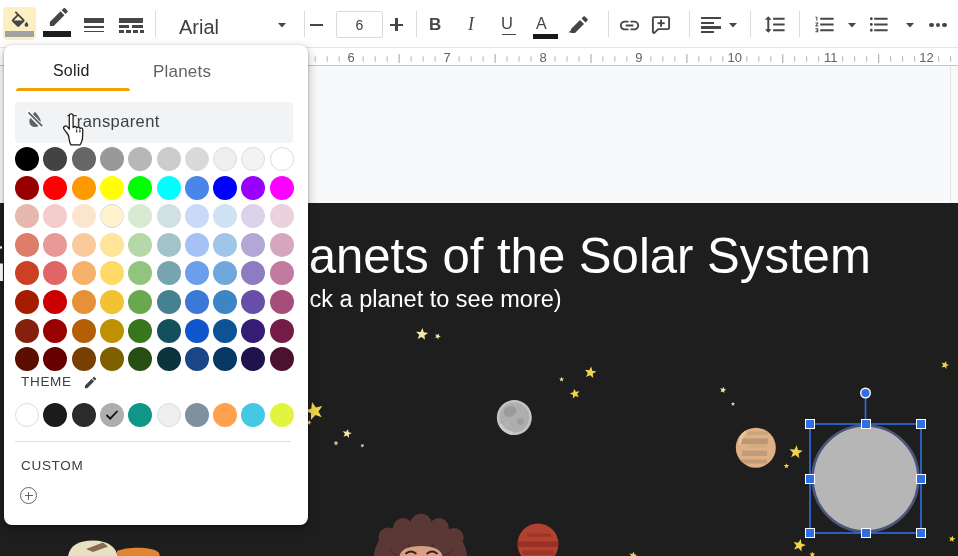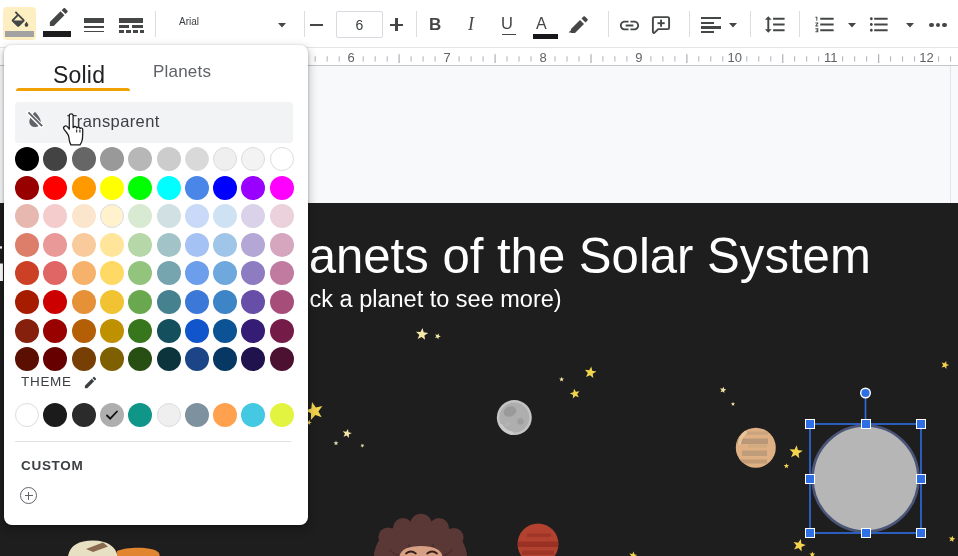--- a/index.html
+++ b/index.html
@@ -33,7 +33,7 @@
   <div class="abs" style="left:140px;top:30.3px;width:3.5px;height:2.4px;background:#444746"></div>
   <div class="vsep" style="left:155px"></div>
 
-  <div class="abs" style="left:179px;top:16px;font-size:10px;color:#3c4043">Arial</div>
+  <div class="abs" style="left:179px;top:16px;font-size:20px;color:#3c4043">Arial</div>
   <svg class="abs" style="left:277px;top:22px" width="10" height="6" viewBox="0 0 10 6">
       <path d="M1 1h8L5 5.6z" fill="#444746"></path>
     </svg>

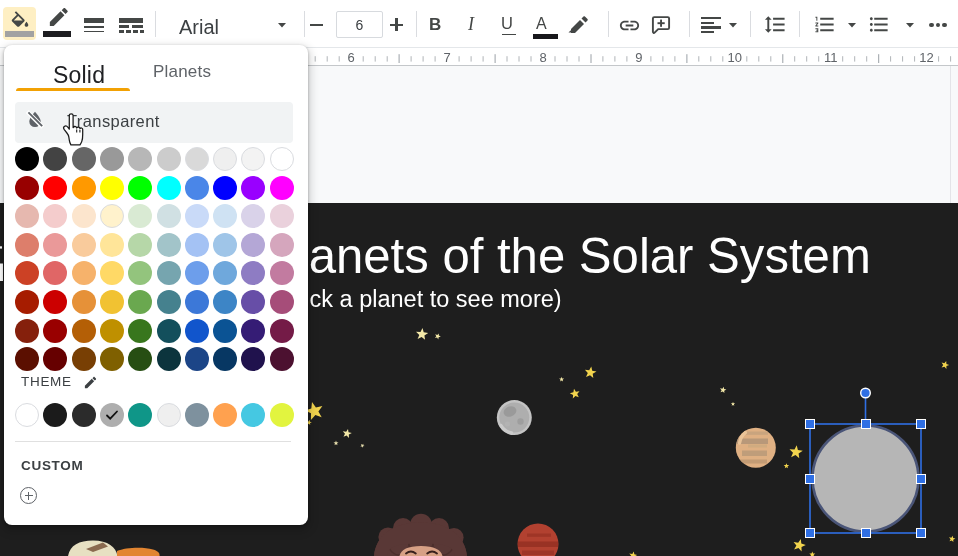--- a/index.html
+++ b/index.html
@@ -265,7 +265,7 @@
 <div class="abs" style="left:916.0px;top:473.5px;width:10px;height:10px;background:#2f6fe4;border:1.6px solid #fff;z-index:3"></div>
 <div class="abs" style="left:916.0px;top:528.0px;width:10px;height:10px;background:#2f6fe4;border:1.6px solid #fff;z-index:3"></div>
 <div class="abs" style="left:4px;top:45px;width:304px;height:480px;background:#fff;border-radius:8px;box-shadow:0 1px 3px rgba(0,0,0,.3),0 4px 8px 3px rgba(0,0,0,.15);z-index:10">
-  <div class="abs" style="left:49px;top:16.5px;font-size:23px;color:#202124;letter-spacing:0.2px">Solid</div>
+  <div class="abs" style="left:49px;top:16.5px;font-size:16px;color:#202124;letter-spacing:0.2px">Solid</div>
   <div class="abs" style="left:149px;top:16.5px;font-size:17px;color:#5f6368;letter-spacing:0.2px">Planets</div>
   <div class="abs" style="left:12px;top:43px;width:114px;height:3px;background:#f2a104;border-radius:3px 3px 0 0"></div>
   <div class="abs" style="left:11px;top:57px;width:278px;height:41px;background:#f1f3f4;border-radius:4px"></div>

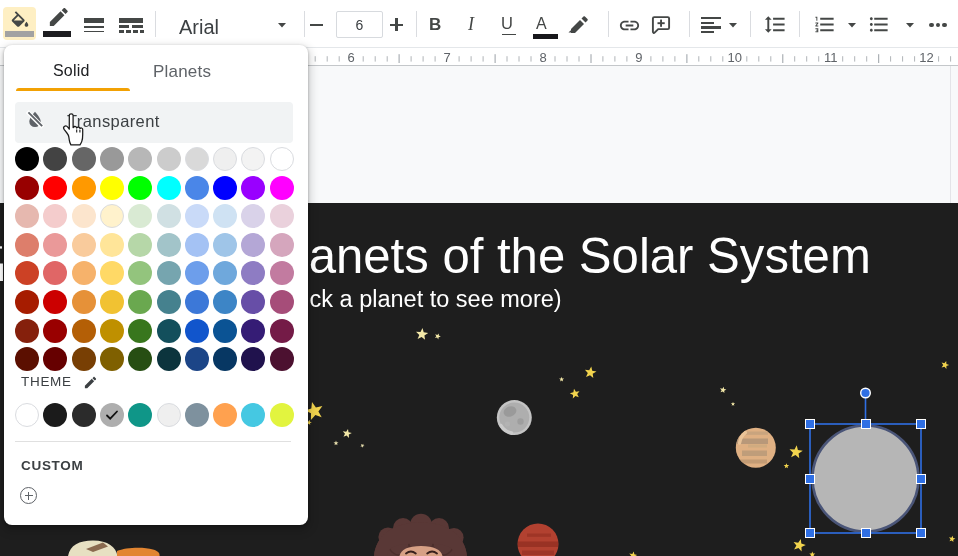--- a/index.html
+++ b/index.html
@@ -373,7 +373,7 @@
       <path d="M3 8.5l3.2 3.2L13 4.5" stroke="#111" stroke-width="1.8" fill="none" stroke-linecap="round"></path>
     </svg>
   <div class="abs" style="left:11px;top:396px;width:276px;height:1px;background:#e0e0e0"></div>
-  <div class="abs" style="left:17px;top:413px;font-size:13.5px;color:#3c4043;font-weight:700;letter-spacing:0.7px">CUSTOM</div>
+  <div class="abs" style="left:17px;top:413px;font-size:13.5px;color:#3c4043;font-weight:400;letter-spacing:0.7px">CUSTOM</div>
   <div class="abs" style="left:16px;top:442px;width:17px;height:17px;border:1.6px solid #5f6368;border-radius:50%"></div>
   <div class="abs" style="left:20.5px;top:449.6px;width:8px;height:1.8px;background:#5f6368"></div>
   <div class="abs" style="left:23.6px;top:446.5px;width:1.8px;height:8px;background:#5f6368"></div>

